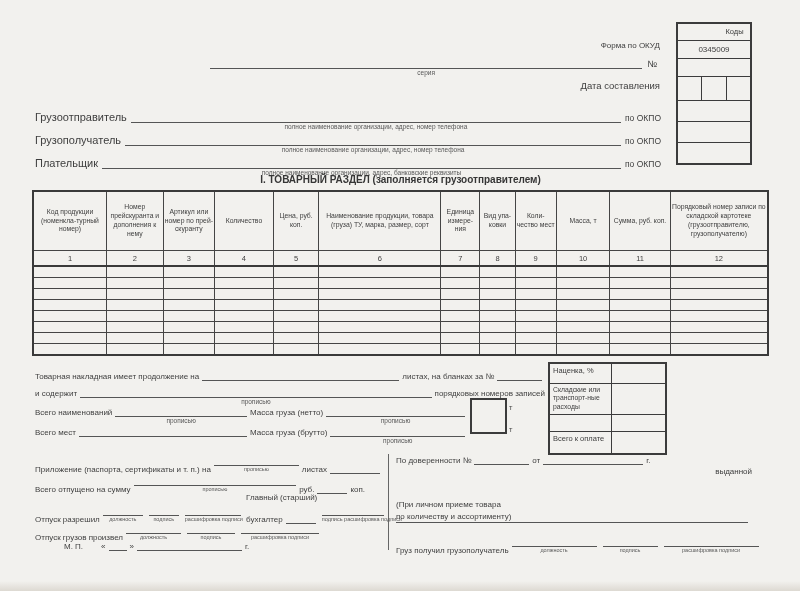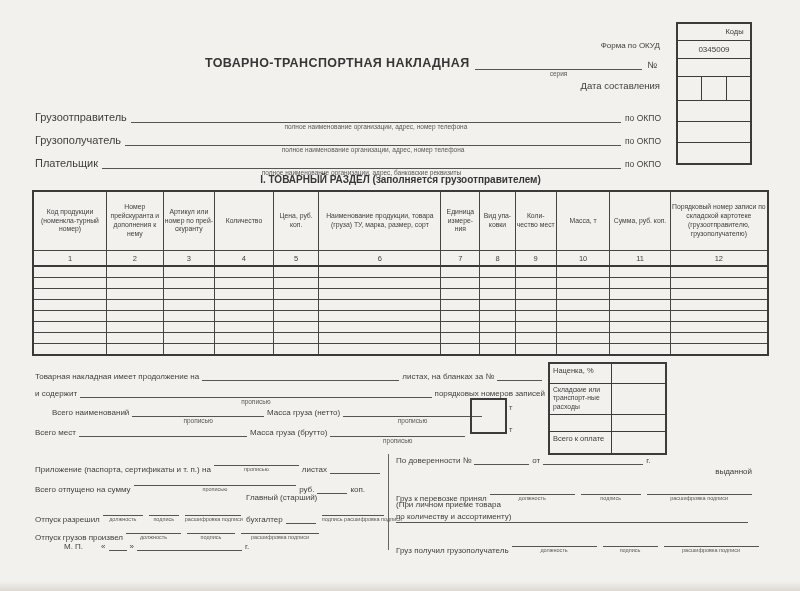--- a/index.html
+++ b/index.html
@@ -90,7 +90,6 @@
   <div class="abs lbl-r" style="left:520px;top:80px;width:140px;font-size:9.5px;">Дата составления</div>
 
   <div class="title-row">
-    <span class="title">ТОВАРНО-ТРАНСПОРТНАЯ НАКЛАДНАЯ</span>
     <span class="t-line">
         <i>серия</i>
       </span>

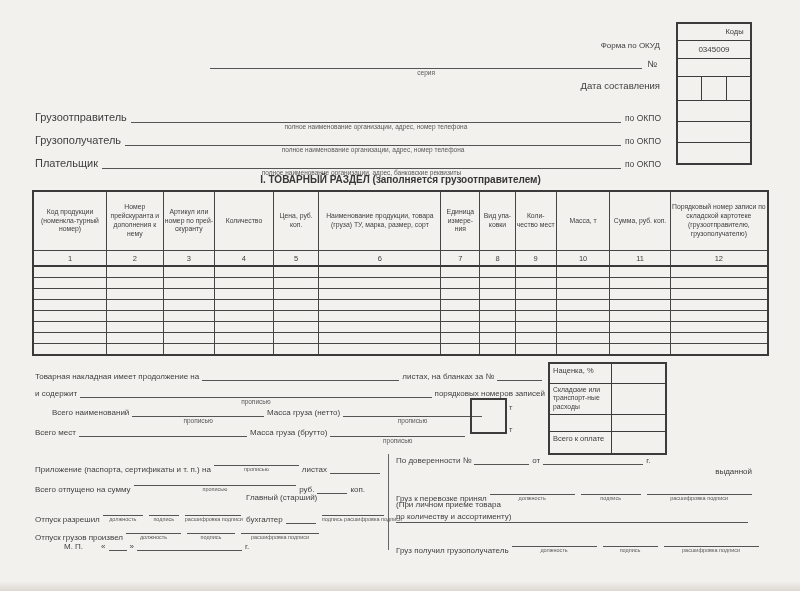--- a/index.html
+++ b/index.html
@@ -297,7 +297,7 @@
         </span>
       <span>порядковых номеров записей</span>
     </div>
-    <div class="trow" style="left:20px;top:48px;width:433px;">
+    <div class="trow" style="left:3px;top:48px;width:433px;">
       <span class="lcell">
         <span>Всего наименований</span>
         <span class="ln fx">

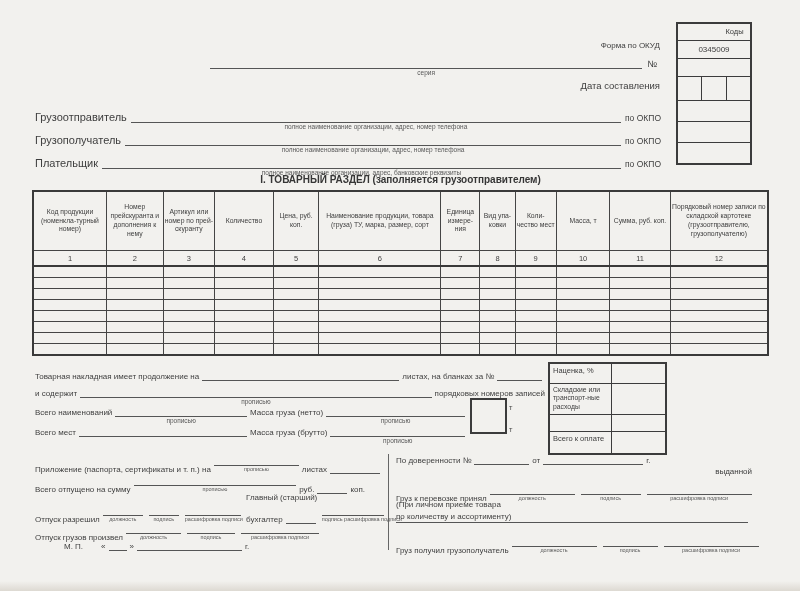--- a/index.html
+++ b/index.html
@@ -426,21 +426,6 @@
       <span>выданной</span>
       <span class="ln fx"></span>
     </div>
-    <div class="brow" style="left:396px;top:33px;">
-      <span>Груз к перевозке принял</span>
-      <span class="sf" style="width:85px;">
-          <i class="l"></i>
-          <i class="c">должность</i>
-        </span>
-      <span class="sf" style="width:60px;">
-          <i class="l"></i>
-          <i class="c">подпись</i>
-        </span>
-      <span class="sf" style="width:105px;">
-          <i class="l"></i>
-          <i class="c">расшифровка подписи</i>
-        </span>
-    </div>
     <div class="abs" style="left:396px;top:48px;font-size:8px;">(При личном приеме товара</div>
     <div class="abs" style="left:396px;top:60px;font-size:8px;">по количеству и ассортименту)</div>
     <div class="abs" style="left:396px;top:70px;width:352px;border-bottom:1.2px solid #555;"></div>

